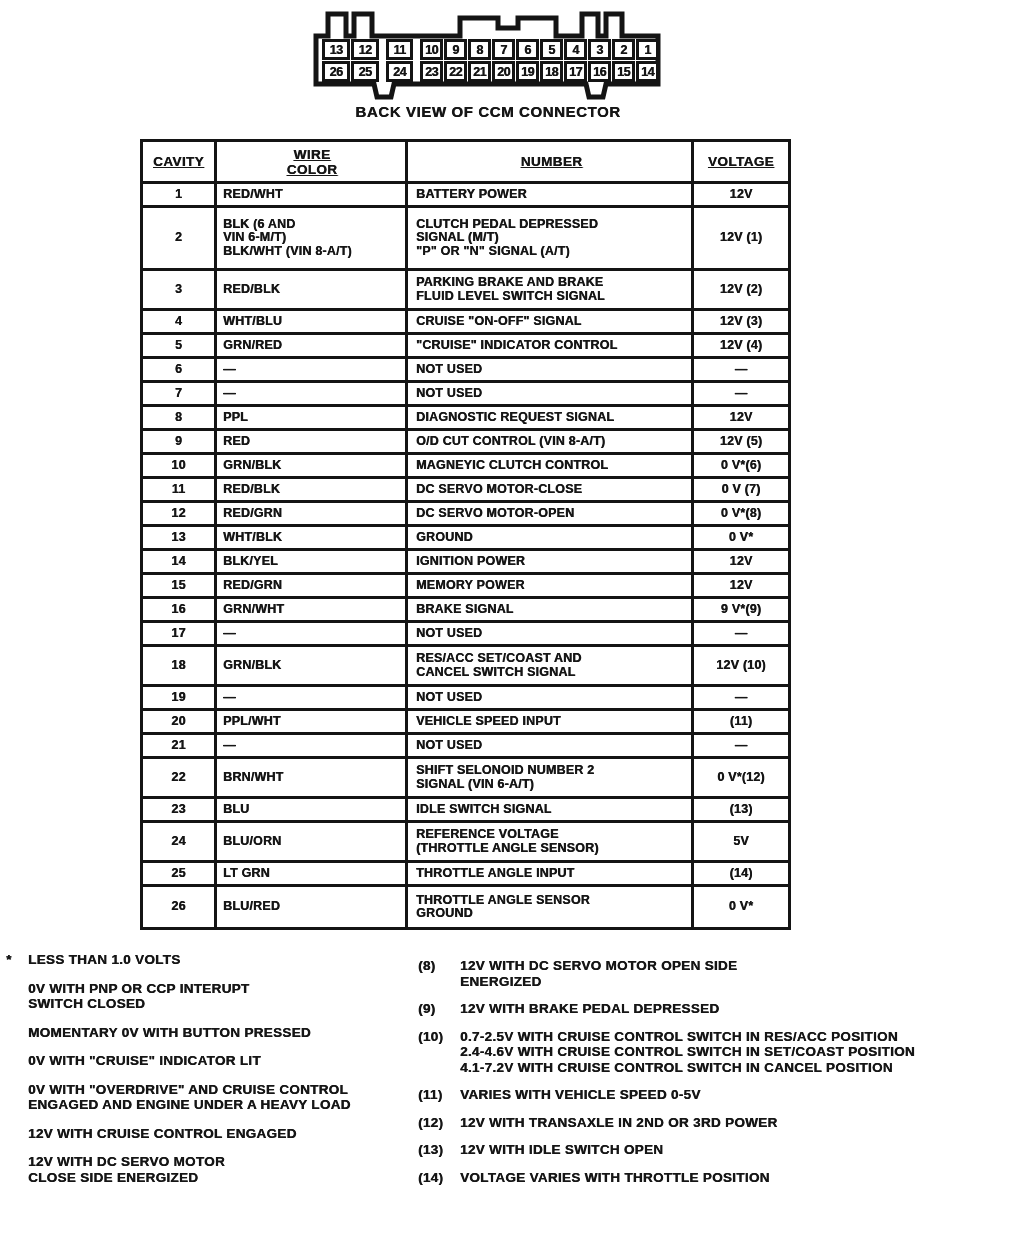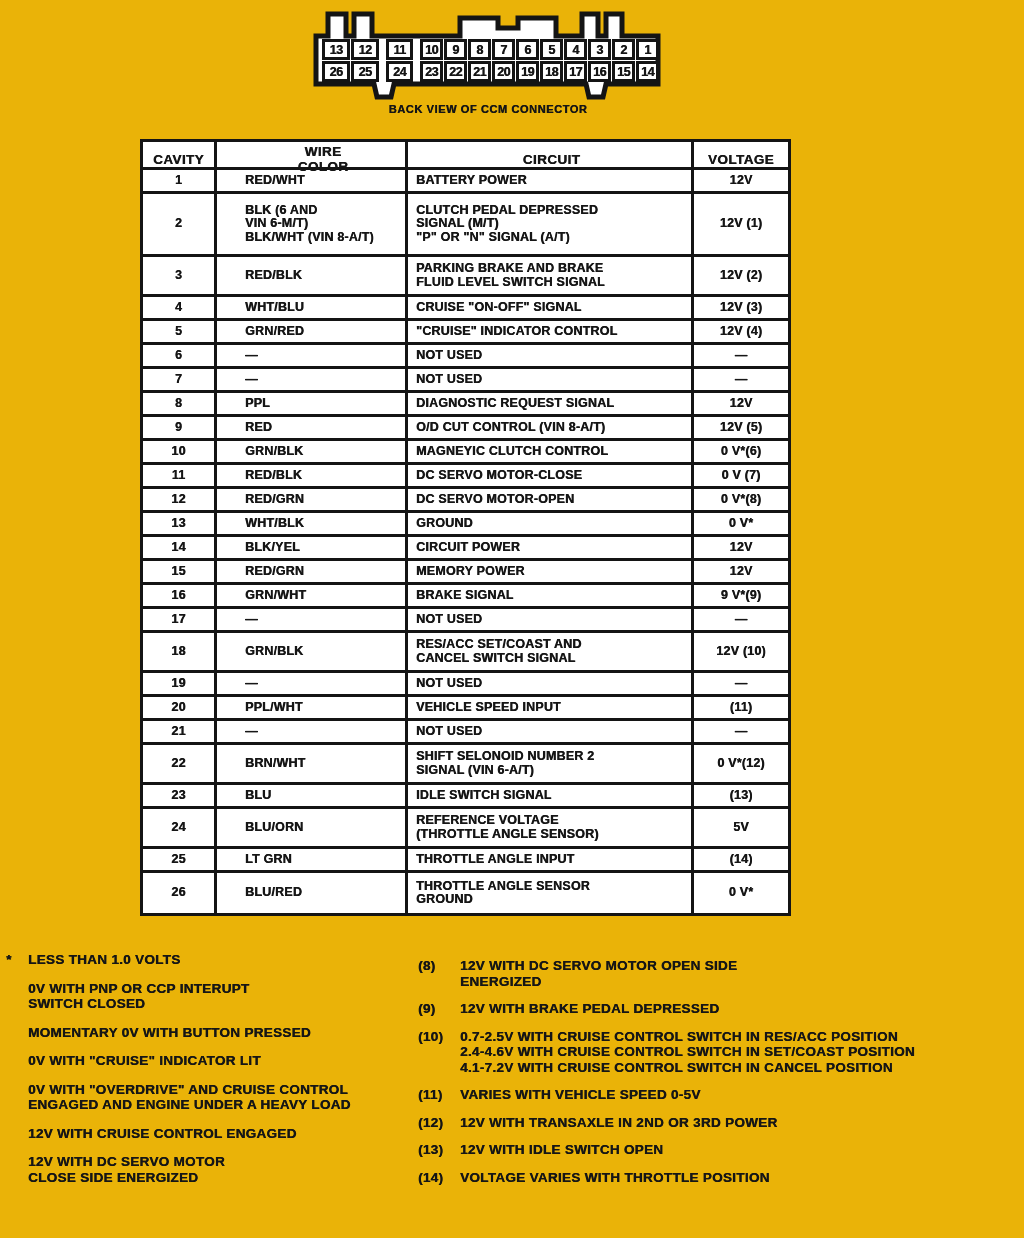--- a/index.html
+++ b/index.html
@@ -4,7 +4,7 @@
 <style>
   html,body{margin:0;padding:0;background:#e8e8e8;}
   .page{
-    position:relative;width:1024px;height:1238px;background:#eab308;
+    position:relative;width:1024px;height:1238px;background:#ffffff;
     font-family:"Liberation Sans", sans-serif;color:#161616;overflow:hidden;
     font-weight:700;
   }

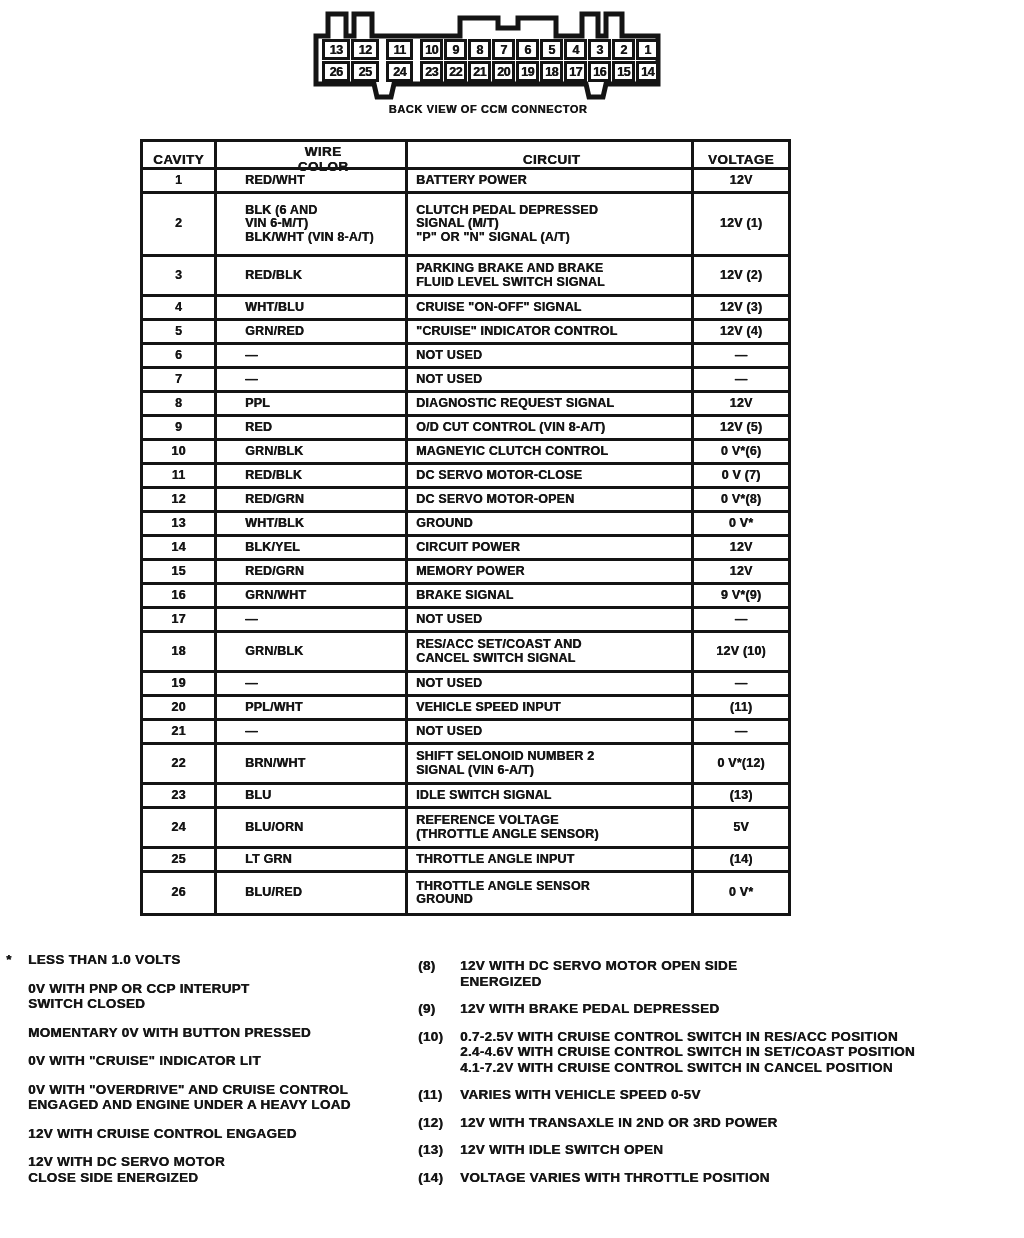--- a/index.html
+++ b/index.html
@@ -26,7 +26,7 @@
   .pin:nth-child(3){width:27px;margin-right:7px;}
   .caption{
     position:absolute;left:300px;top:103px;width:376px;text-align:center;
-    font-size:11px;letter-spacing:0.6px;
+    font-size:15px;letter-spacing:0.6px;
   }
 
   

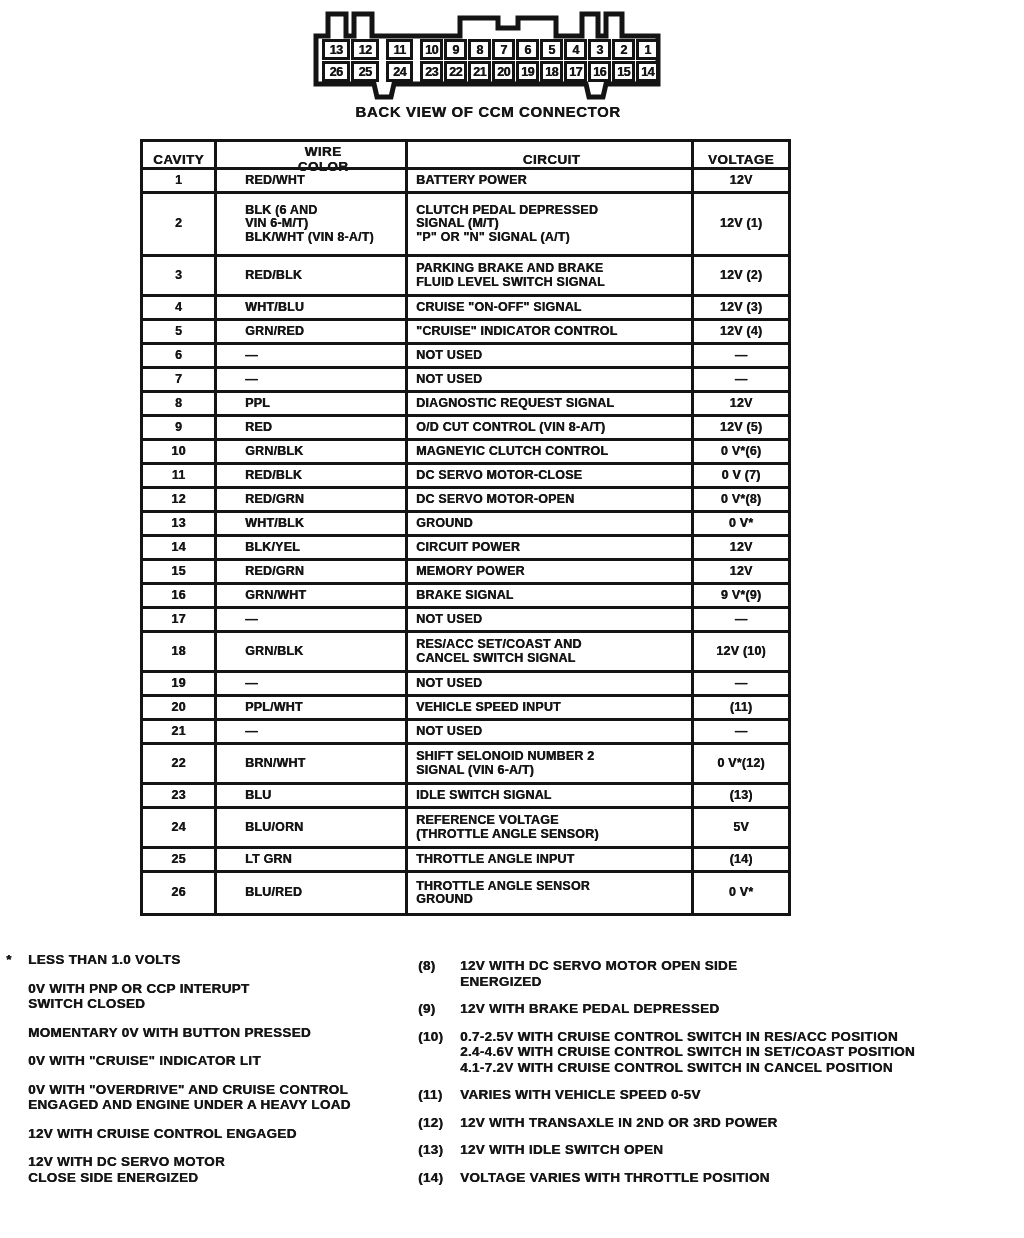--- a/index.html
+++ b/index.html
@@ -49,7 +49,7 @@
   .c-cavity,.c-voltage{align-items:center;text-align:center;}
   .c-wire{padding-left:28px;}
   .c-circuit{padding-left:8px;}
-  .t-head{height:28px;}
+  .t-head{height:42px;text-decoration:underline;}
   .t-head .t-cell{align-items:center;text-align:center;font-size:13.5px;line-height:15px;letter-spacing:0.4px;}
   .h1{height:24px;} .h2{height:40px;} .h3{height:63px;}
 

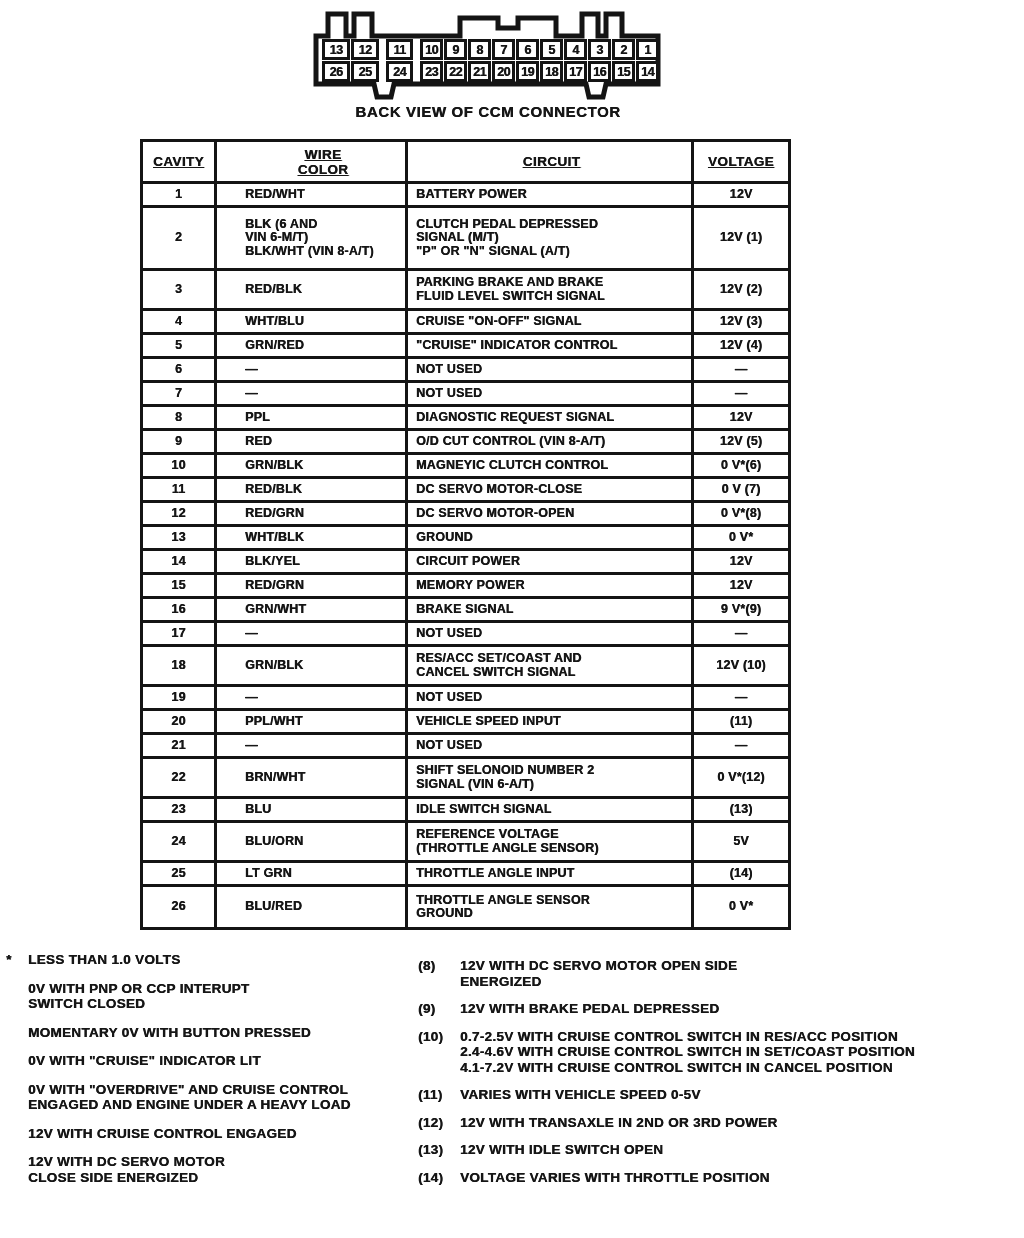--- a/index.html
+++ b/index.html
@@ -47,7 +47,7 @@
   }
   .t-cell:last-child{border-right:none;border-radius:10px;}
   .c-cavity,.c-voltage{align-items:center;text-align:center;}
-  .c-wire{padding-left:28px;}
+  .c-wire{padding-left:6px;}
   .c-circuit{padding-left:8px;}
   .t-head{height:42px;text-decoration:underline;}
   .t-head .t-cell{align-items:center;text-align:center;font-size:13.5px;line-height:15px;letter-spacing:0.4px;}

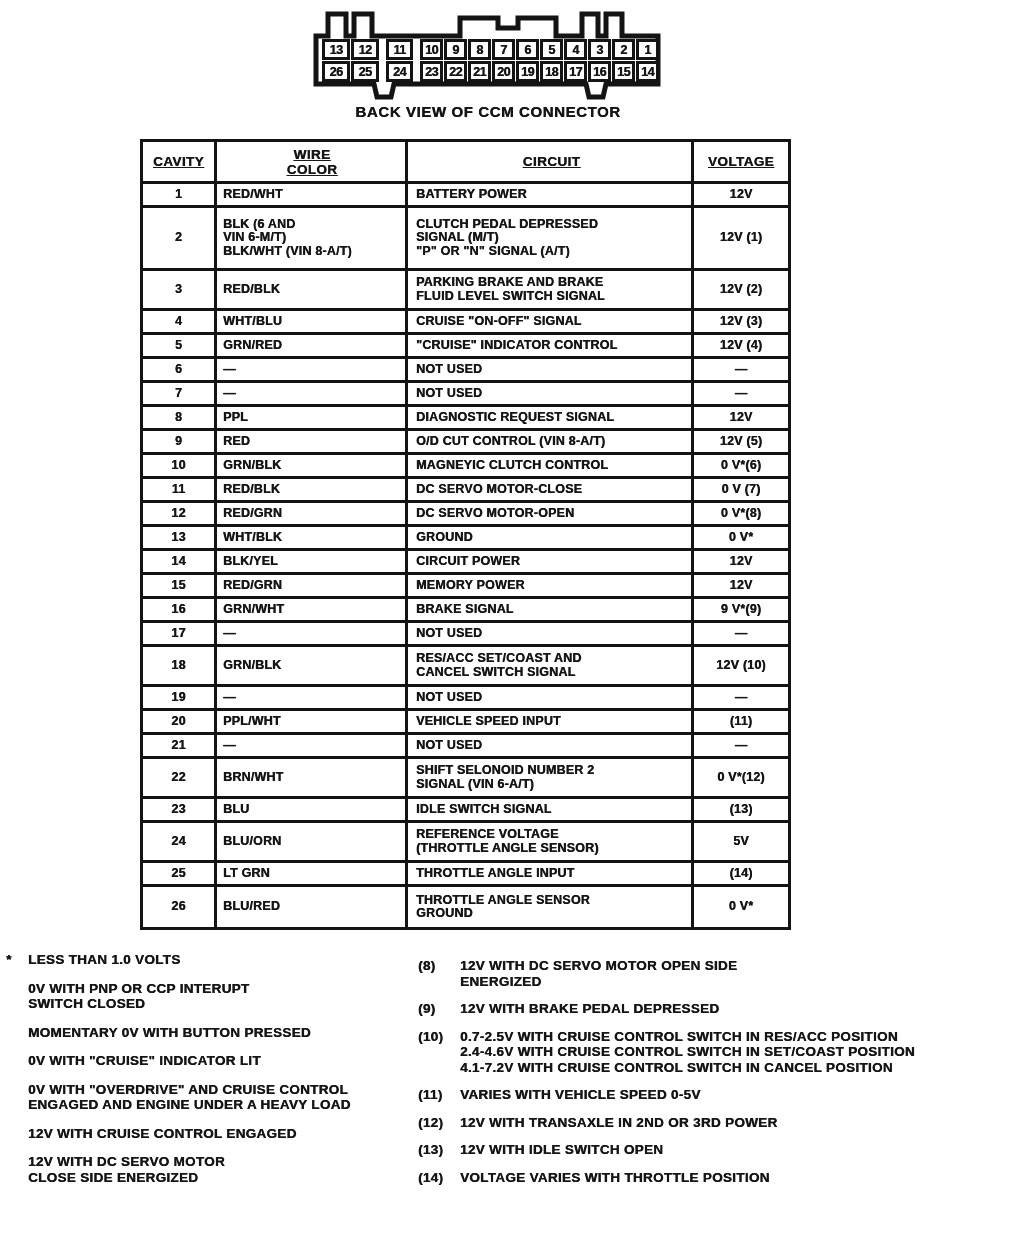--- a/index.html
+++ b/index.html
@@ -123,7 +123,7 @@
           <div>COLOR</div>
         </div>
         <div class="t-cell c-circuit">
-          <div>CIRCUIT</div>
+          <div>NUMBER</div>
         </div>
         <div class="t-cell c-voltage">
           <div>VOLTAGE</div>

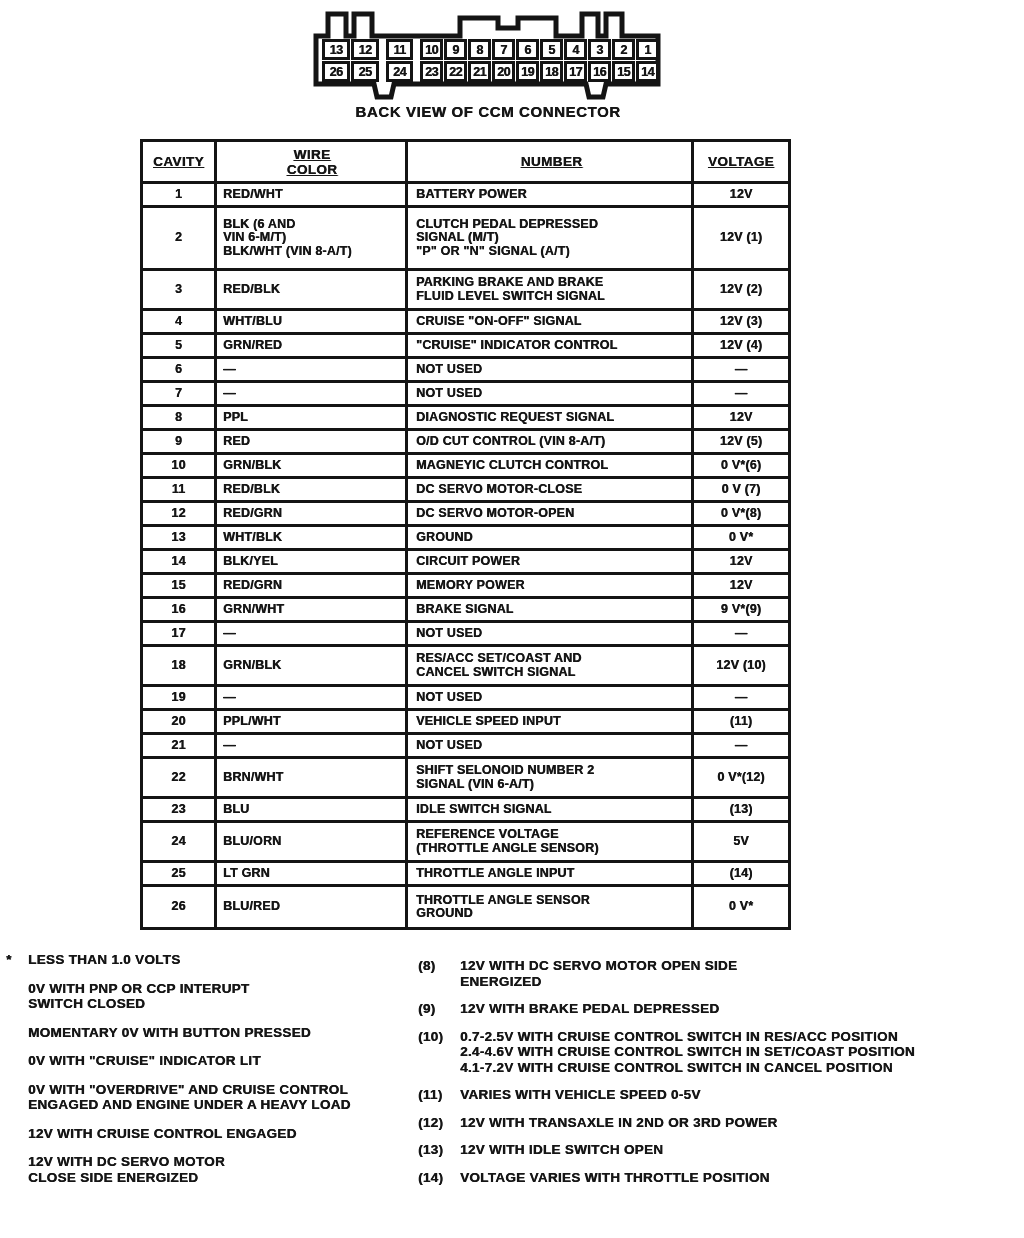--- a/index.html
+++ b/index.html
@@ -270,7 +270,7 @@
           <div>BLK/YEL</div>
         </div>
         <div class="t-cell c-circuit">
-          <div>CIRCUIT POWER</div>
+          <div>IGNITION POWER</div>
         </div>
         <div class="t-cell c-voltage">12V</div>
       </div>

